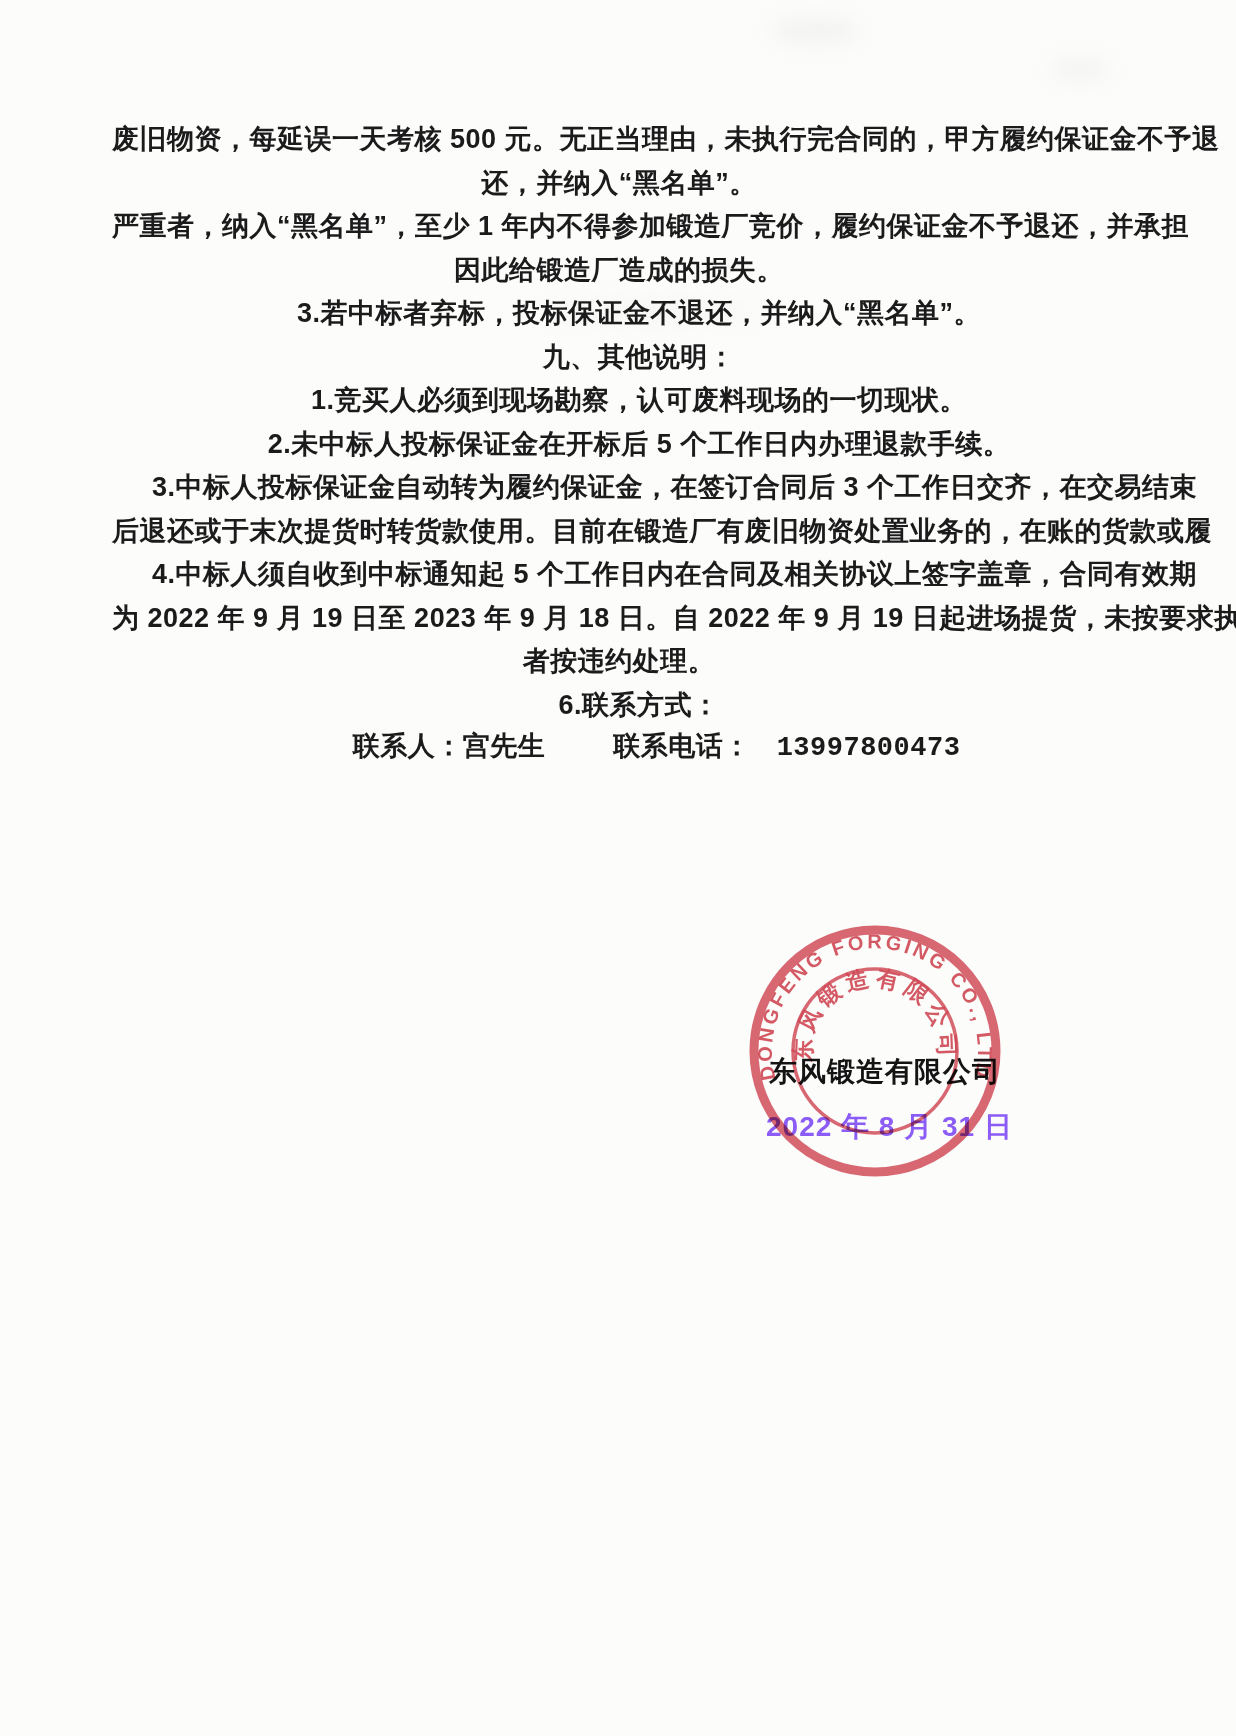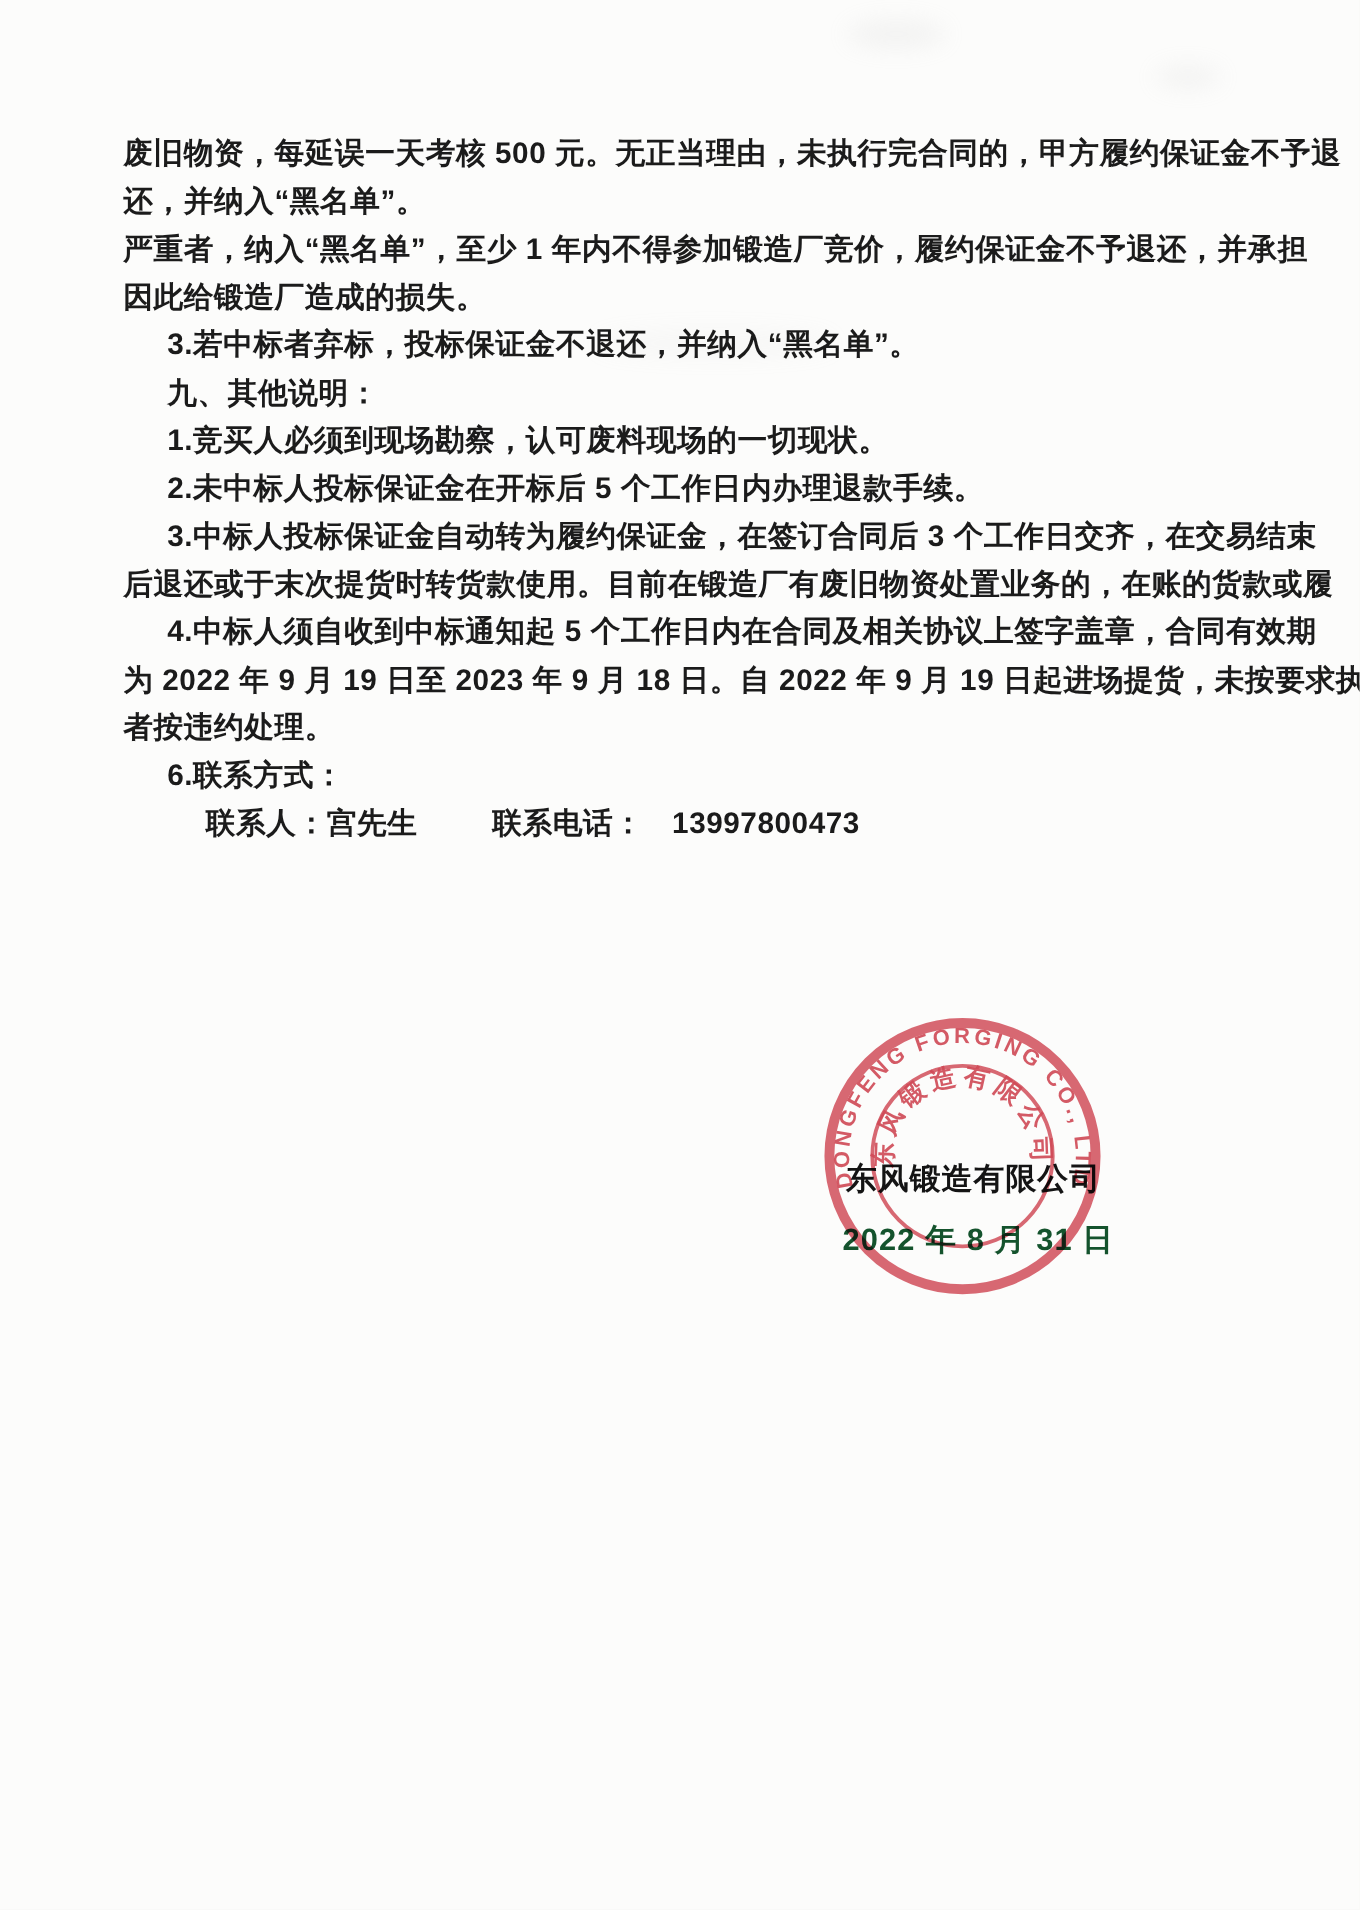--- a/index.html
+++ b/index.html
@@ -27,7 +27,7 @@
     color:#1b1b1b; font-weight:600;
     letter-spacing:0.5px;
   }
-  .doc-line { height:43.5px; white-space:nowrap; overflow:visible; }
+  .doc-line { height:43.5px; white-space:nowrap; overflow:visible;text-align:center; }
   .doc-line.i1 { padding-left:40px; }
   .doc-line.i2 { padding-left:75px; }
   .doc-line .part { display:inline-block; }

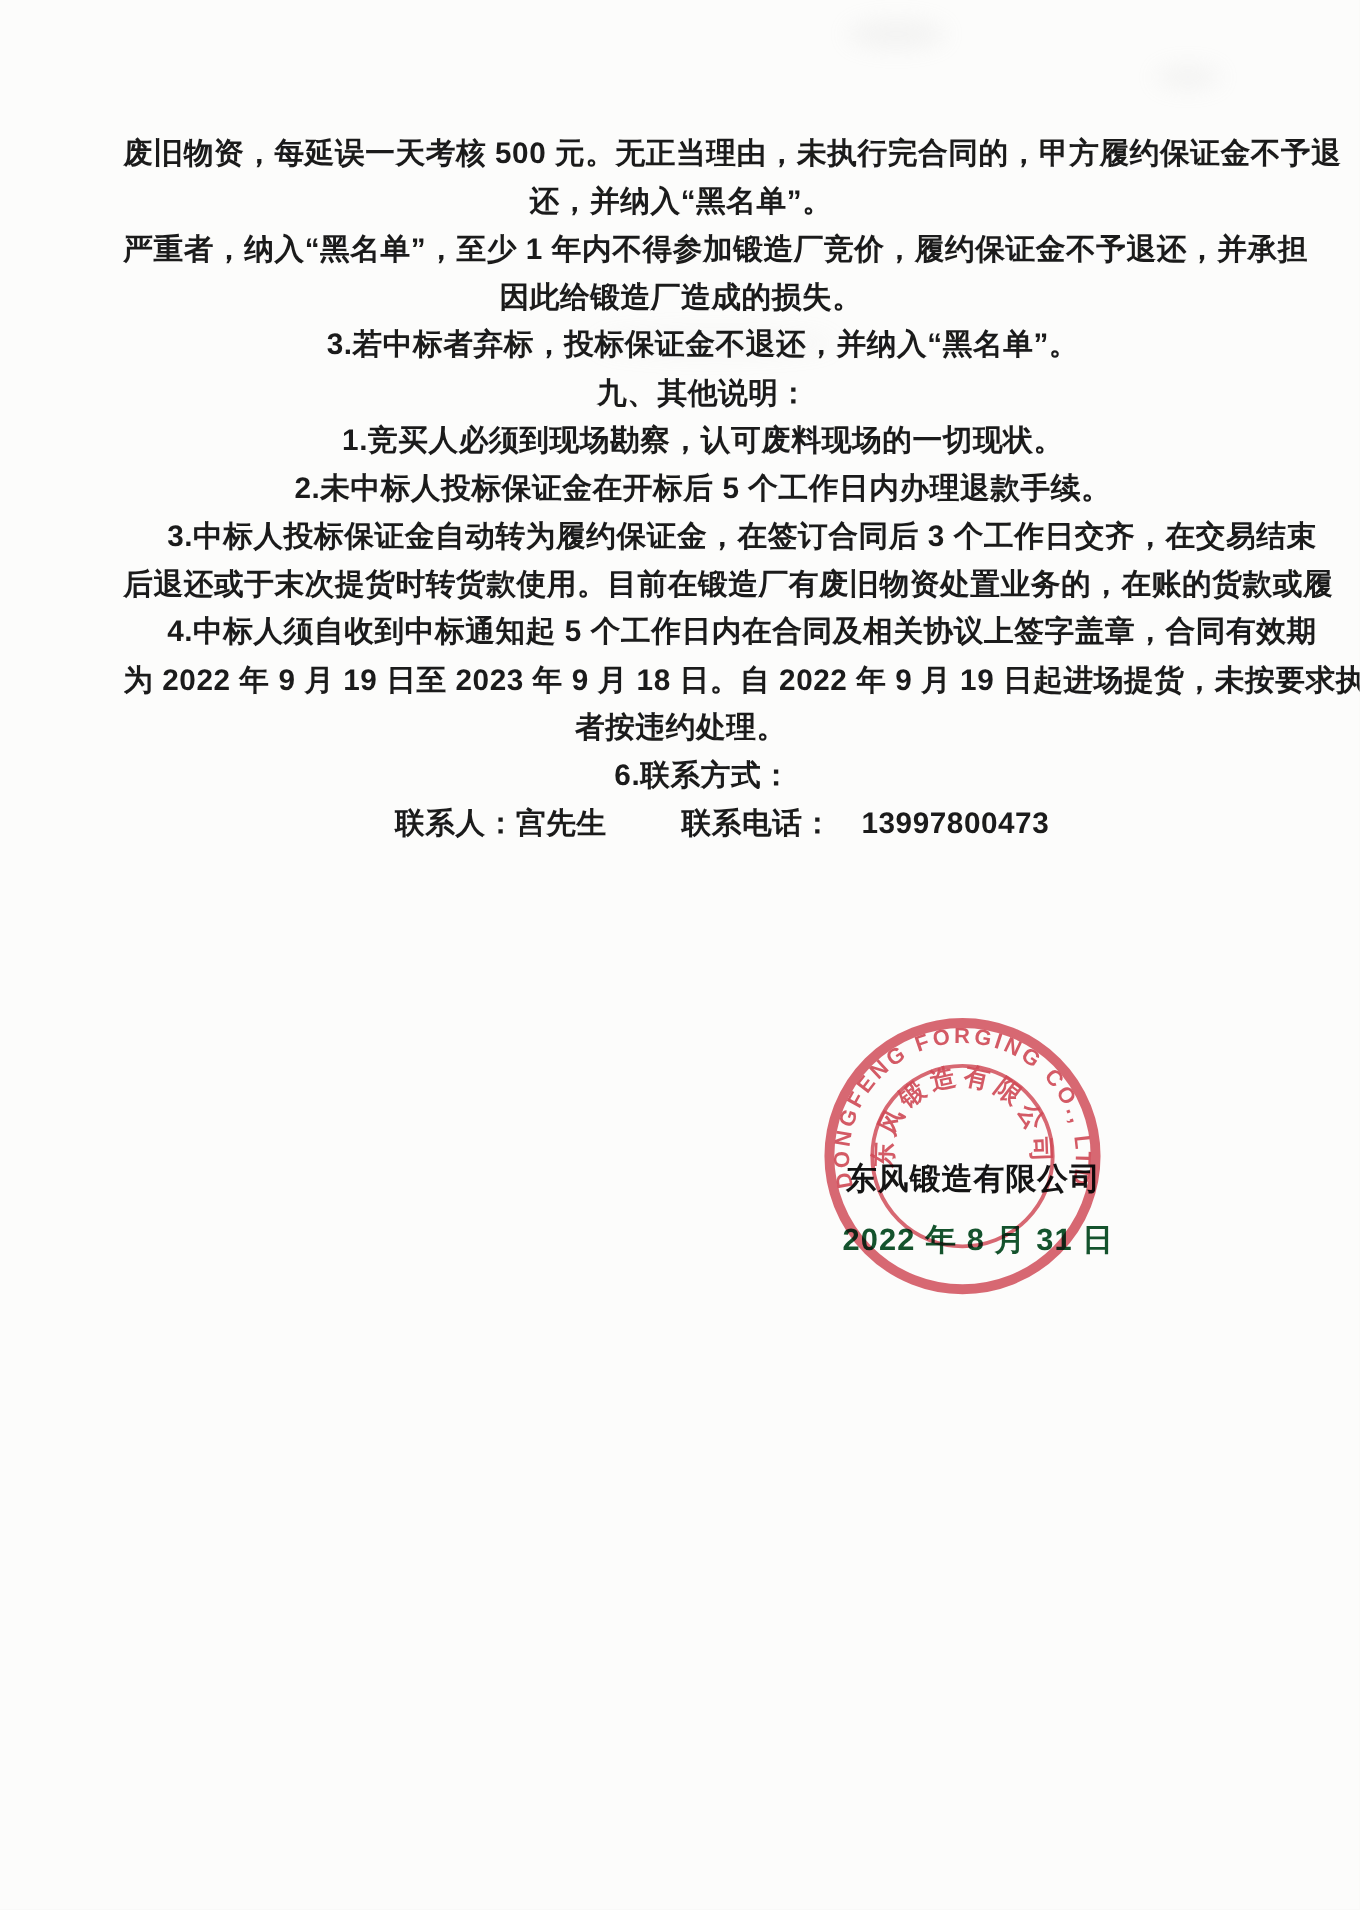--- a/index.html
+++ b/index.html
@@ -29,7 +29,7 @@
   }
   .doc-line { height:43.5px; white-space:nowrap; overflow:visible;text-align:center; }
   .doc-line.i1 { padding-left:40px; }
-  .doc-line.i2 { padding-left:75px; }
+  .doc-line.i2 { padding-left:75px;font-family:Liberation Mono, monospace; }
   .doc-line .part { display:inline-block; }
   .doc-line .part:nth-child(2) { margin-left:68px; }
   .doc-line .part:nth-child(3) { margin-left:26px; }

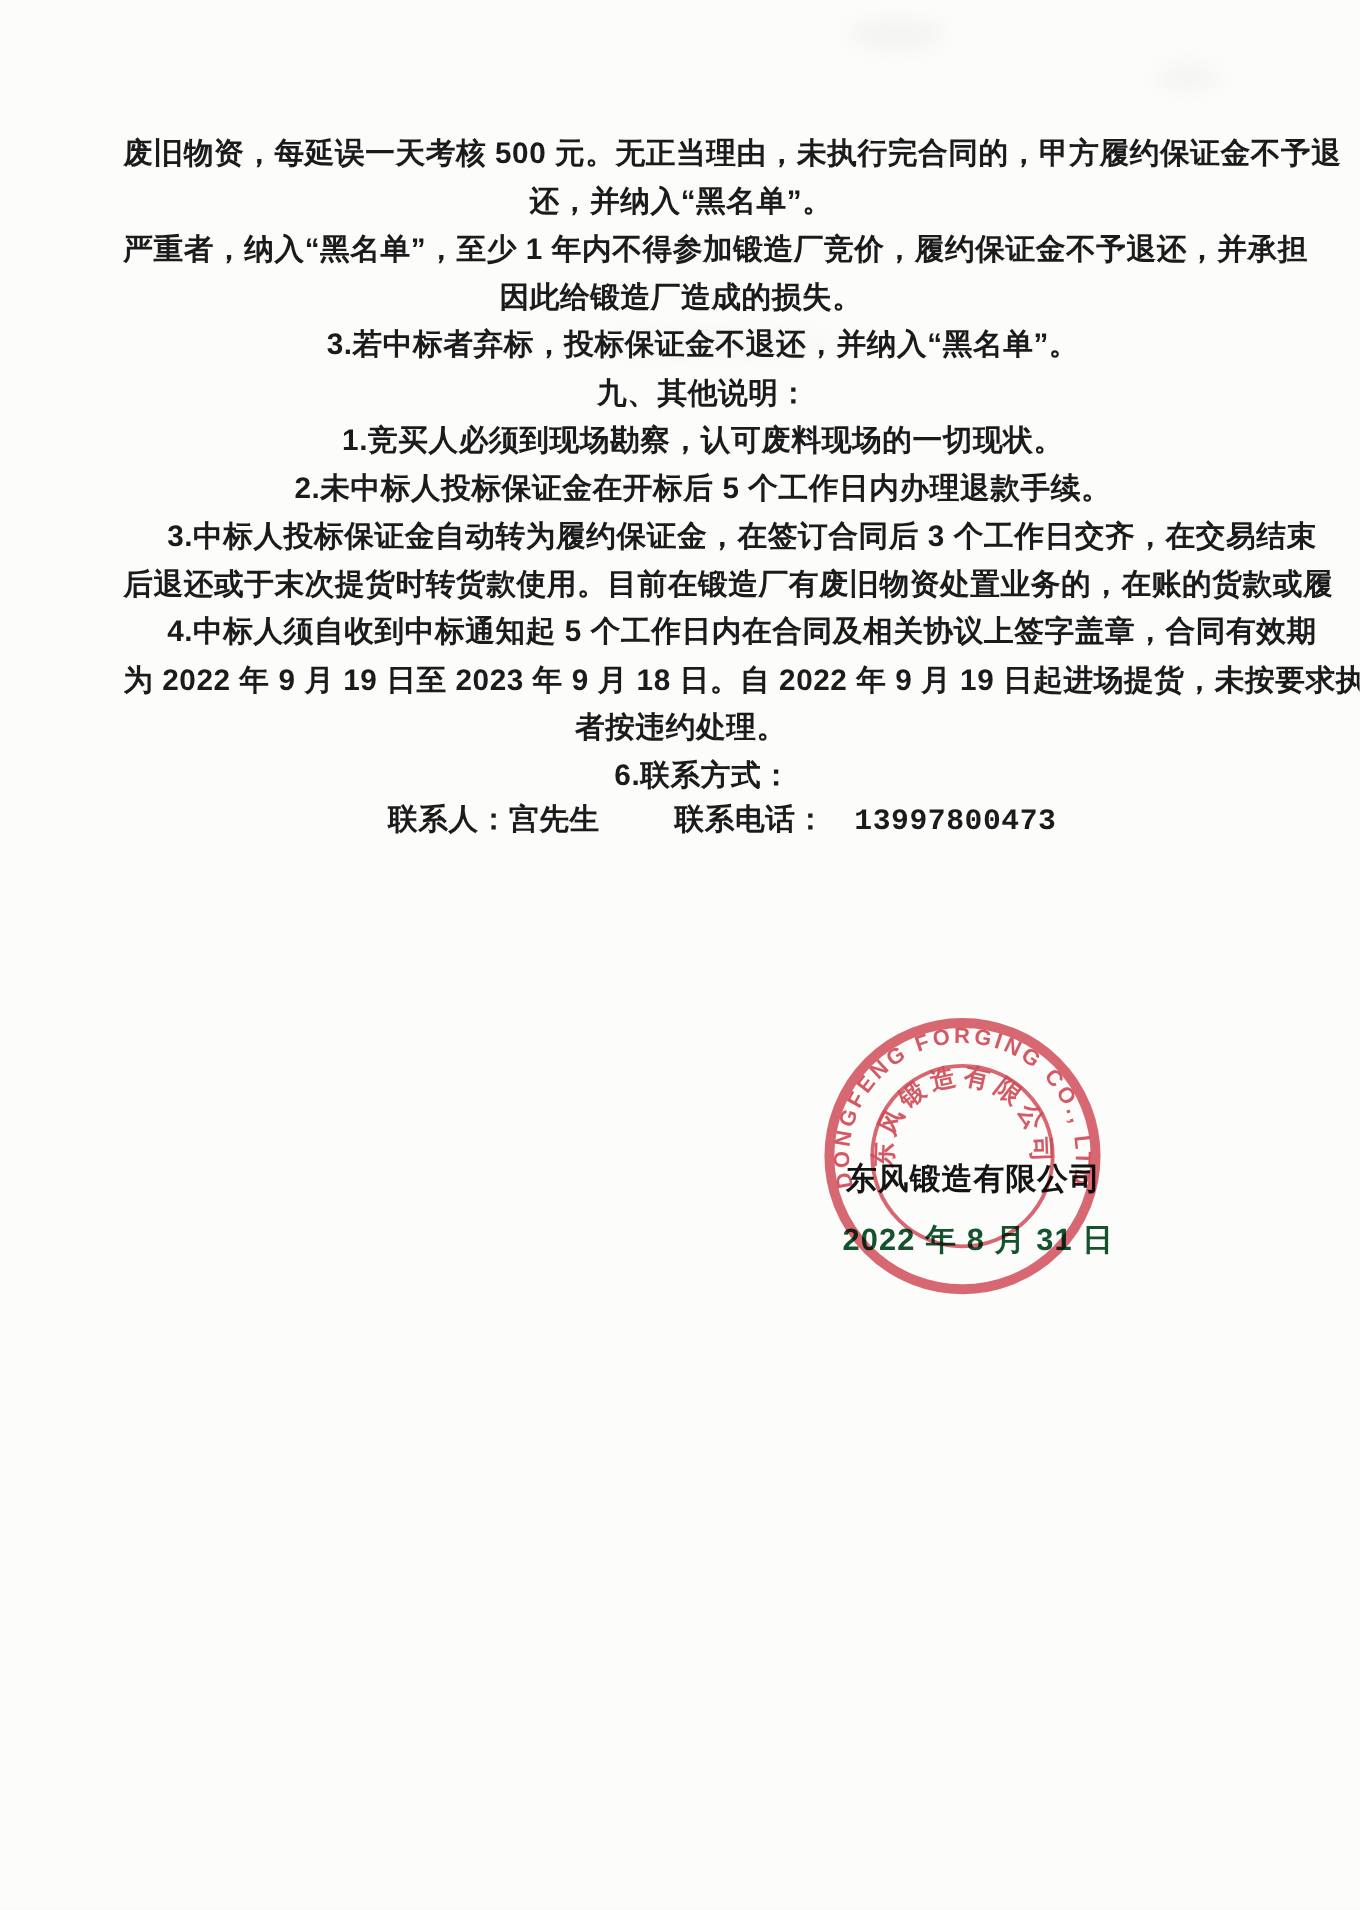--- a/index.html
+++ b/index.html
@@ -41,7 +41,7 @@
   }
   .signature-date {
     position:absolute; left:766px; top:1108px;
-    font-size:28px; font-weight:600; color:#14532d; letter-spacing:1px;
+    font-size:28px; font-weight:600; color:#8b5cf6; letter-spacing:1px;
     white-space:nowrap; z-index:1;
   }
 

